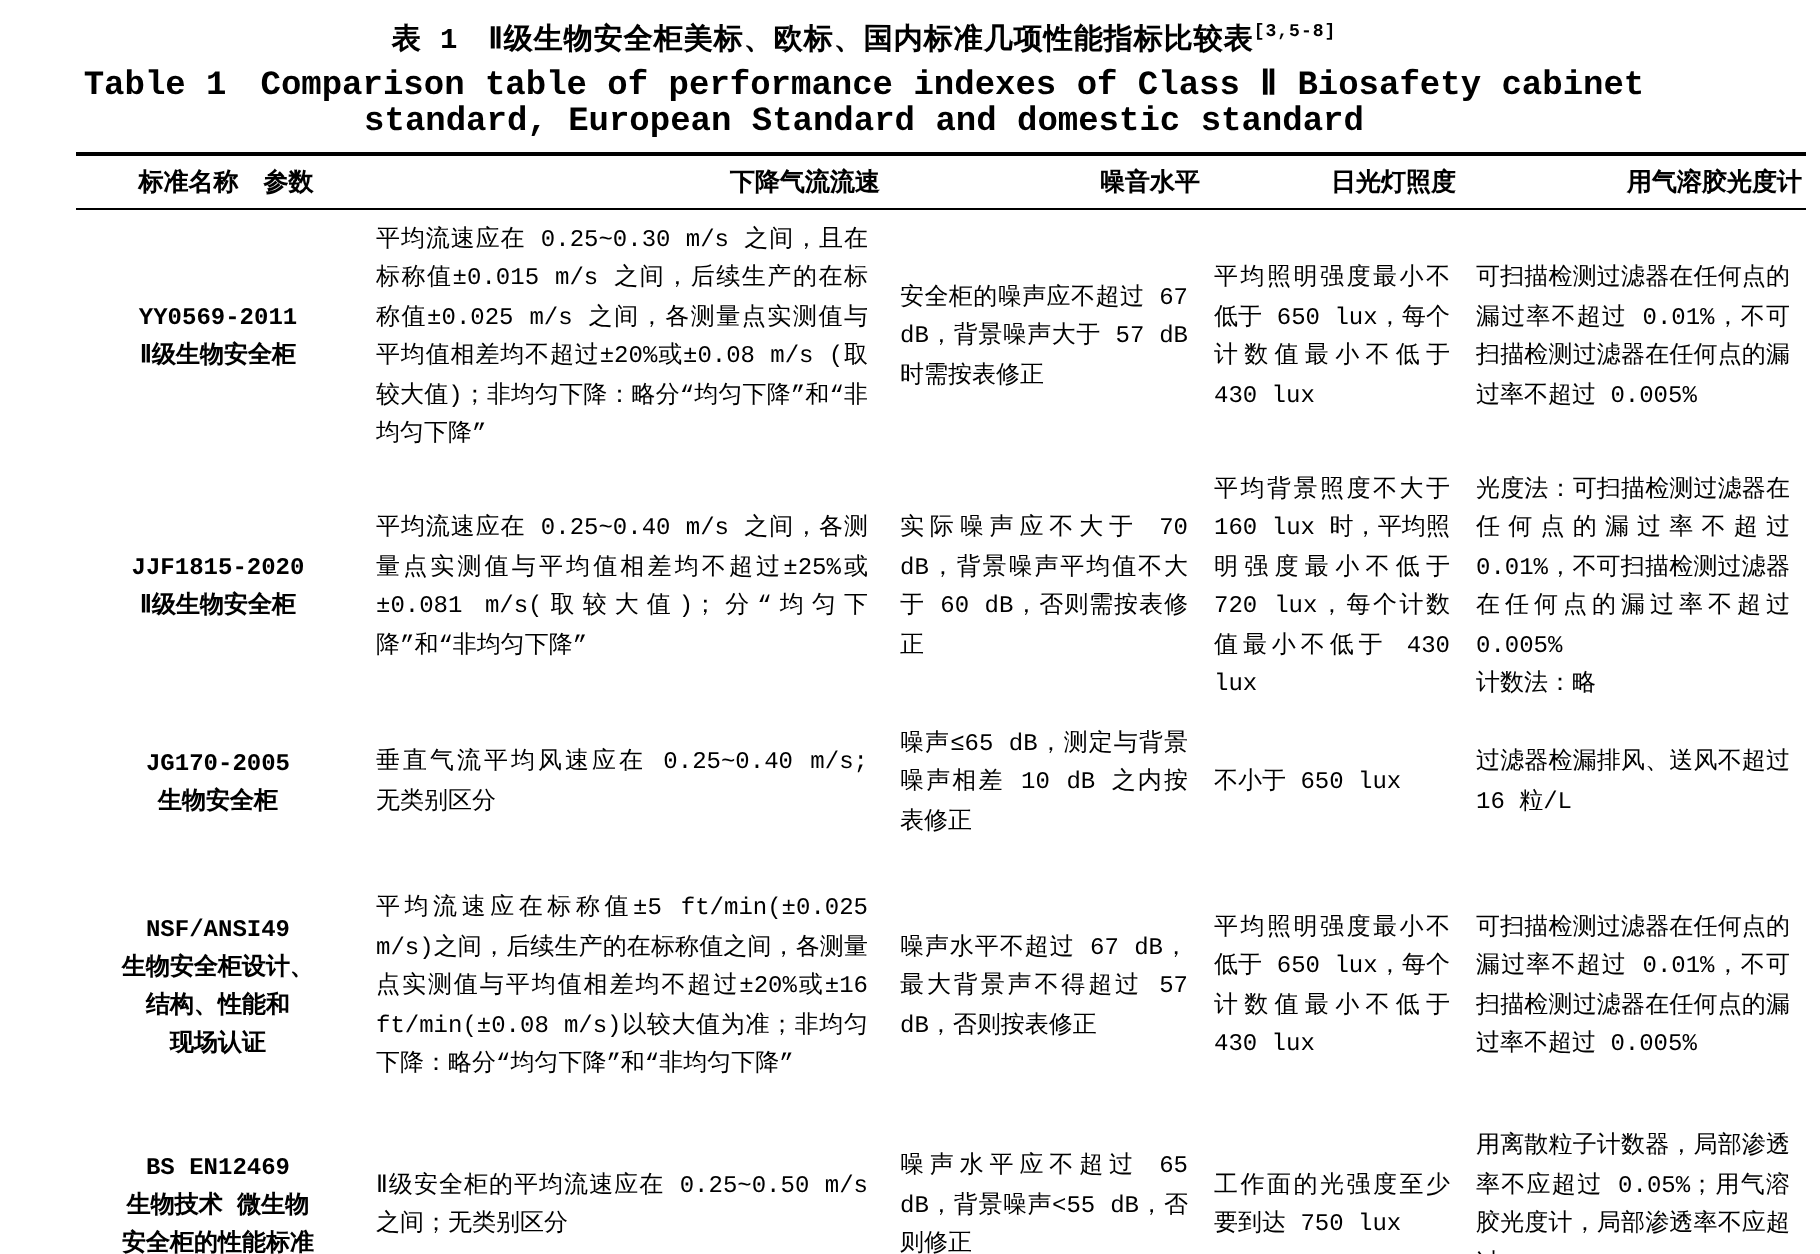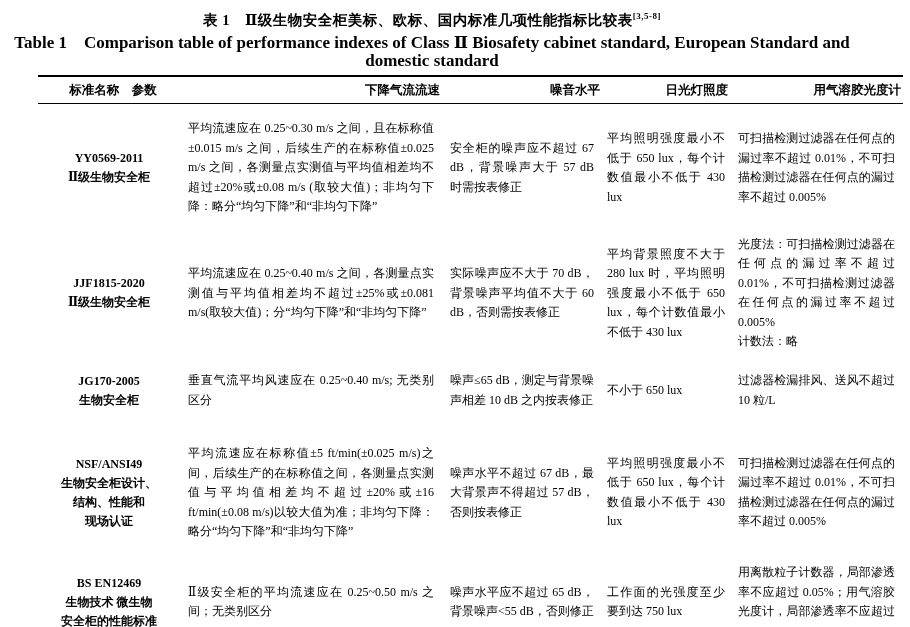--- a/index.html
+++ b/index.html
@@ -19,6 +19,7 @@
     width: 864px;
     height: 627px;
     padding-top: 4px;
+    font-family: Liberation Mono, monospace;
   }
   .title-zh {
     text-align: center;

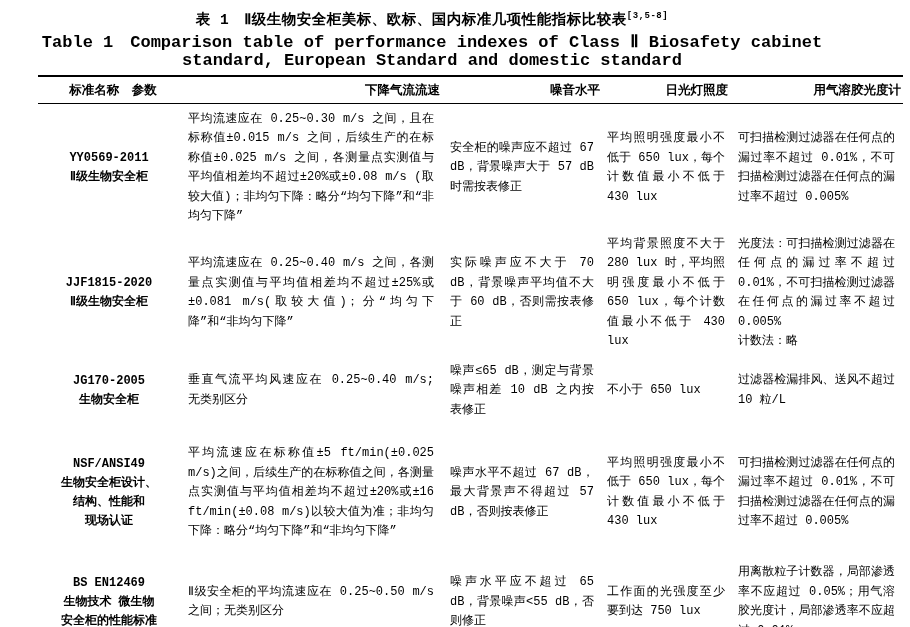--- a/index.html
+++ b/index.html
@@ -130,7 +130,7 @@
 Ⅱ级生物安全柜</td>
         <td class="c2">平均流速应在 0.25~0.40 m/s 之间，各测量点实测值与平均值相差均不超过±25%或±0.081 m/s(取较大值)；分“均匀下降”和“非均匀下降”</td>
         <td class="c3">实际噪声应不大于 70 dB，背景噪声平均值不大于 60 dB，否则需按表修正</td>
-        <td class="c4">平均背景照度不大于 280 lux 时，平均照明强度最小不低于 650 lux，每个计数值最小不低于 430 lux</td>
+        <td class="c4">平均背景照度不大于 160 lux 时，平均照明强度最小不低于 720 lux，每个计数值最小不低于 430 lux</td>
         <td class="c5">光度法：可扫描检测过滤器在任何点的漏过率不超过 0.01%，不可扫描检测过滤器在任何点的漏过率不超过 0.005%
 计数法：略</td>
       </tr>

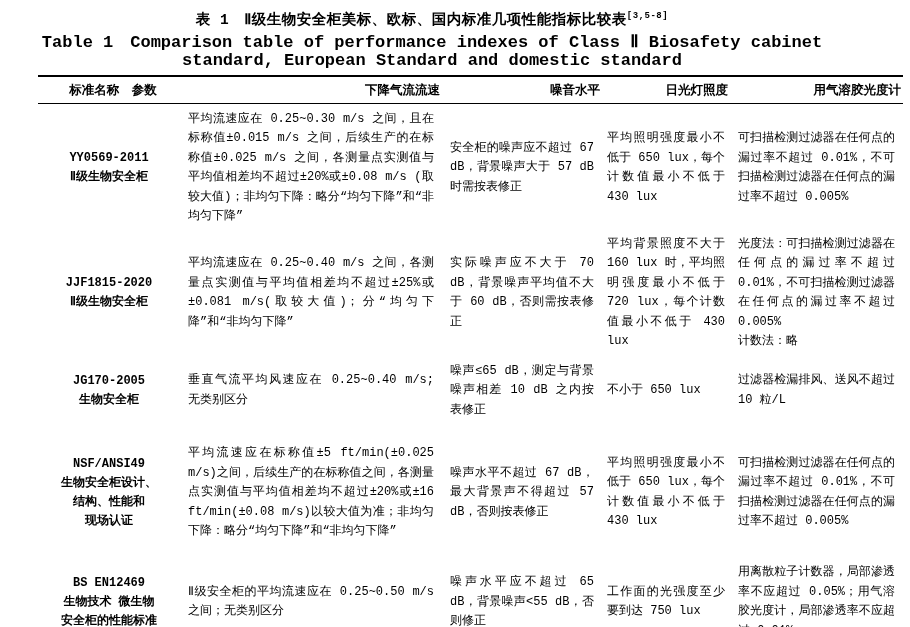--- a/index.html
+++ b/index.html
@@ -140,7 +140,7 @@
         <td class="c2">垂直气流平均风速应在 0.25~0.40 m/s; 无类别区分</td>
         <td class="c3">噪声≤65 dB，测定与背景噪声相差 10 dB 之内按表修正</td>
         <td class="c4">不小于 650 lux</td>
-        <td class="c5">过滤器检漏排风、送风不超过 10 粒/L</td>
+        <td class="c5">过滤器检漏排风、送风不超过 16 粒/L</td>
       </tr>
       <tr class="r4">
         <td class="name">NSF/ANSI49

